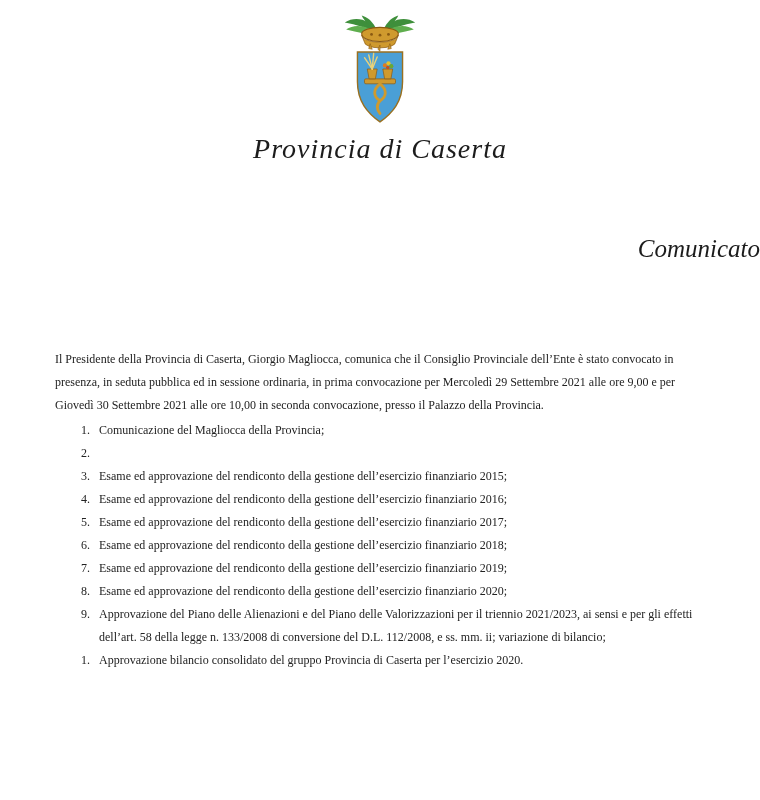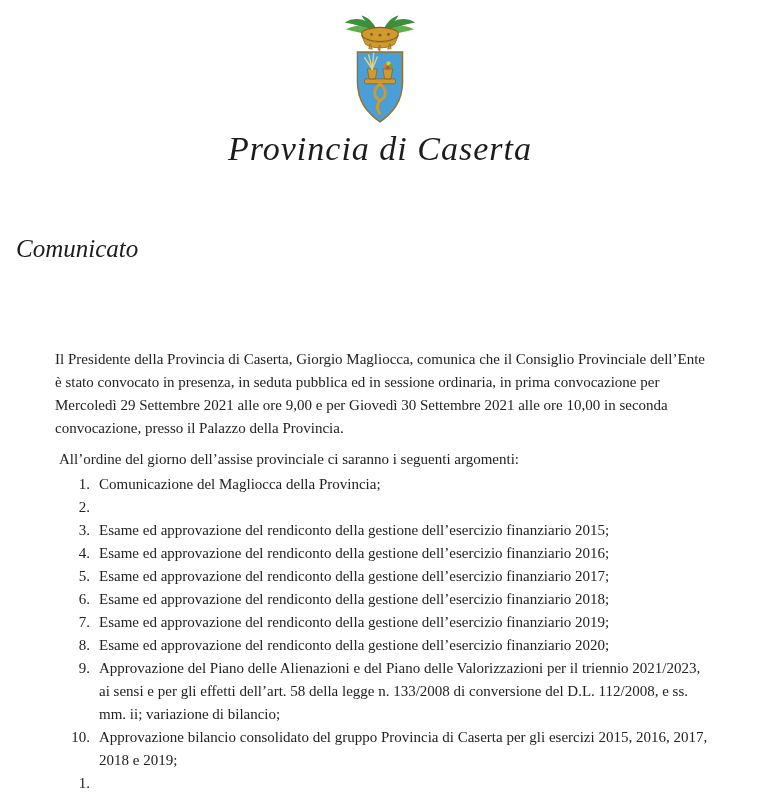--- a/index.html
+++ b/index.html
@@ -29,7 +29,7 @@
     font-family: "Liberation Serif", serif;
     font-style: italic;
     font-weight: 400;
-    font-size: 34px;
+    font-size: 28px;
     line-height: 46px;
     letter-spacing: 1px;
     color: #1c1c1c;

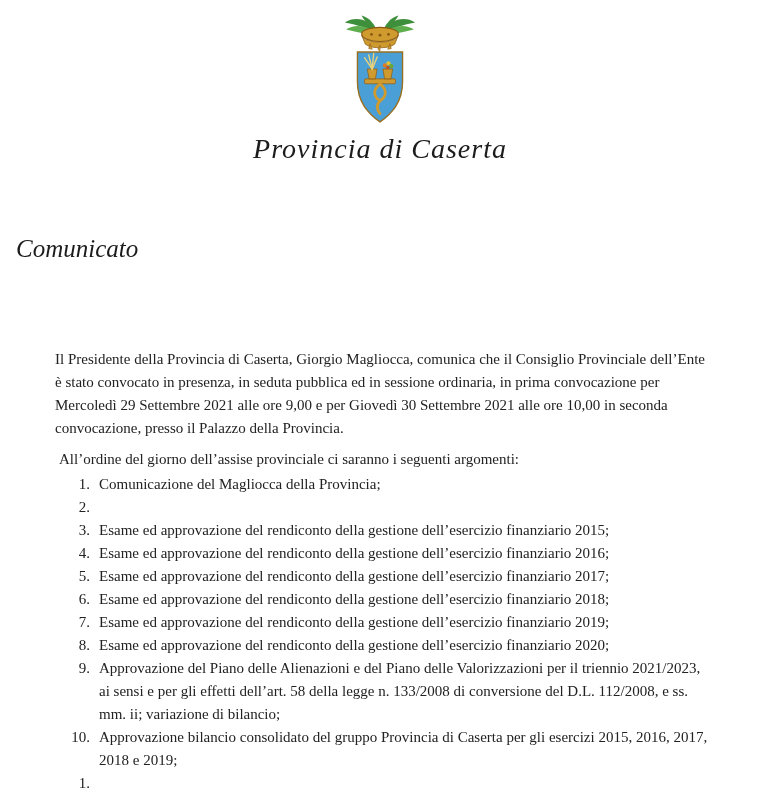--- a/index.html
+++ b/index.html
@@ -36,14 +36,13 @@
   }
   .doc-subtitle {
     margin-top: 62px;
-    text-align: left;
+    text-align: right;
     font-family: "Liberation Serif", serif;
     font-style: italic;
     font-weight: 400;
     font-size: 25px;
     line-height: 30px;
     color: #1c1c1c;
-    padding-left: 16px;
   }
   .content {
     margin: 84px 45px 0 55px;

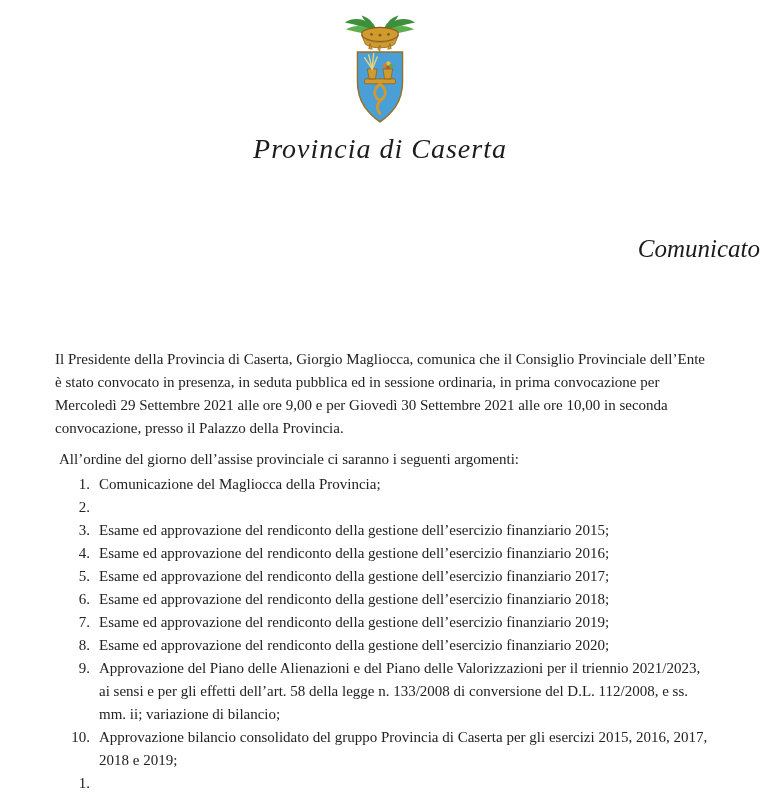--- a/index.html
+++ b/index.html
@@ -46,7 +46,7 @@
   }
   .content {
     margin: 84px 45px 0 55px;
-    font-size: 15px;
+    font-size: 12px;
     line-height: 23px;
     color: #222222;
   }

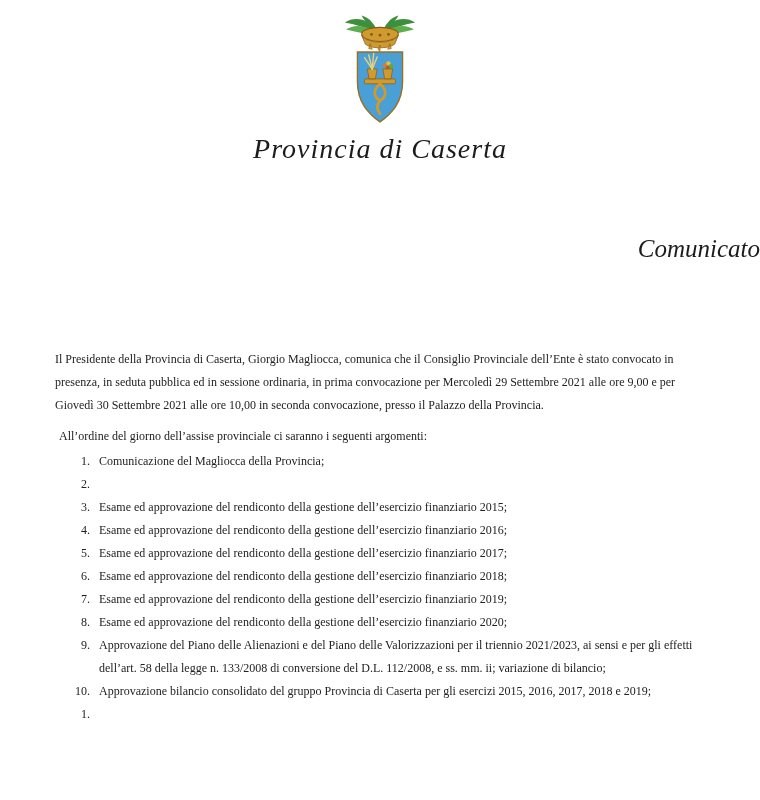--- a/index.html
+++ b/index.html
@@ -131,7 +131,6 @@
 
   <div class="content">
     <p class="para-intro">Il Presidente della Provincia di Caserta, Giorgio Magliocca, comunica che il Consiglio Provinciale dell’Ente è stato convocato in presenza, in seduta pubblica ed in sessione ordinaria, in prima convocazione per Mercoledì 29 Settembre 2021 alle ore 9,00 e per Giovedì 30 Settembre 2021 alle ore 10,00 in seconda convocazione, presso il Palazzo della Provincia.</p>
-    <p class="para-agenda-lead">All’ordine del giorno dell’assise provinciale ci saranno i seguenti argomenti:</p>
     <ol class="agenda-list">
         <li class="agenda-item">
           <span class="agenda-num">1.</span>

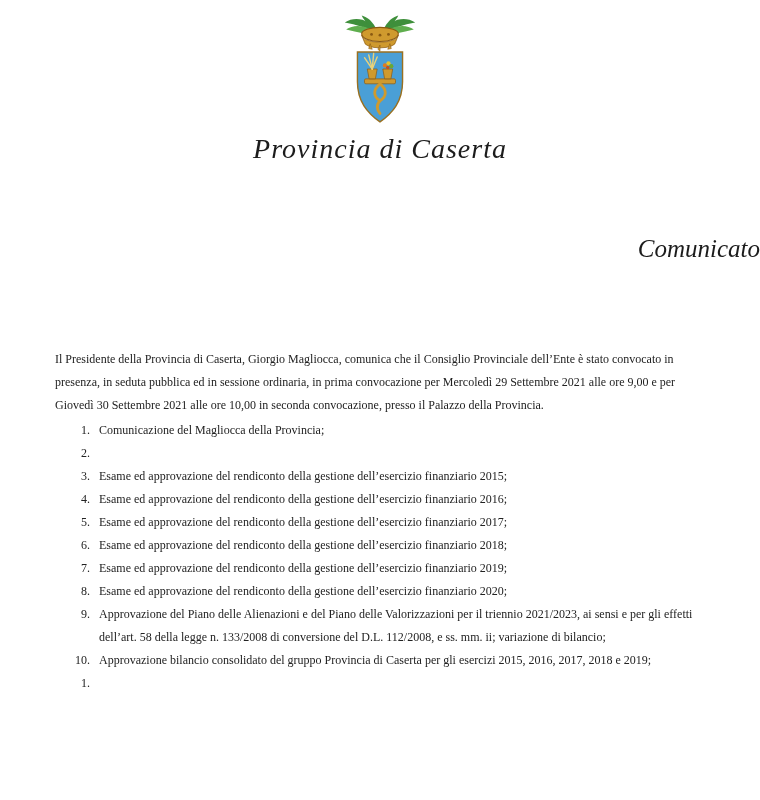--- a/index.html
+++ b/index.html
@@ -168,10 +168,6 @@
           <span class="agenda-text">Approvazione del Piano delle Alienazioni e del Piano delle Valorizzazioni per il triennio 2021/2023, ai sensi e per gli effetti dell’art. 58 della legge n. 133/2008 di conversione del D.L. 112/2008, e ss. mm. ii; variazione di bilancio;</span>
         </li>
         <li class="agenda-item">
-          <span class="agenda-num">10.</span>
-          <span class="agenda-text">Approvazione bilancio consolidato del gruppo Provincia di Caserta per gli esercizi 2015, 2016, 2017, 2018 e 2019;</span>
-        </li>
-        <li class="agenda-item">
           <span class="agenda-num">1.</span>
         </li>
       </ol>

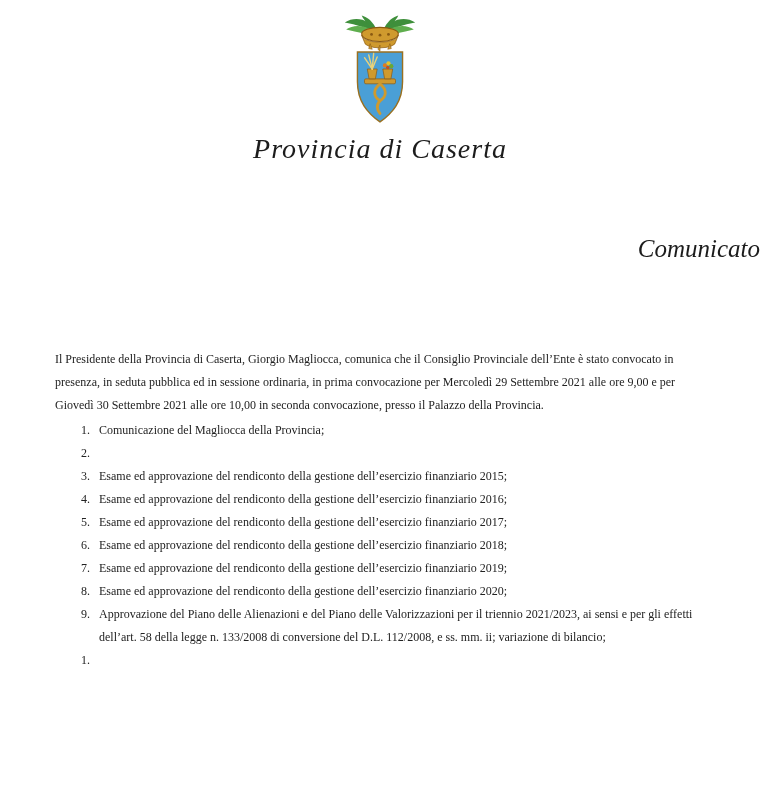--- a/index.html
+++ b/index.html
@@ -169,6 +169,7 @@
         </li>
         <li class="agenda-item">
           <span class="agenda-num">1.</span>
+          <span class="agenda-text">Approvazione bilancio consolidato del gruppo Provincia di Caserta per l’esercizio 2020.</span>
         </li>
       </ol>
   </div>

